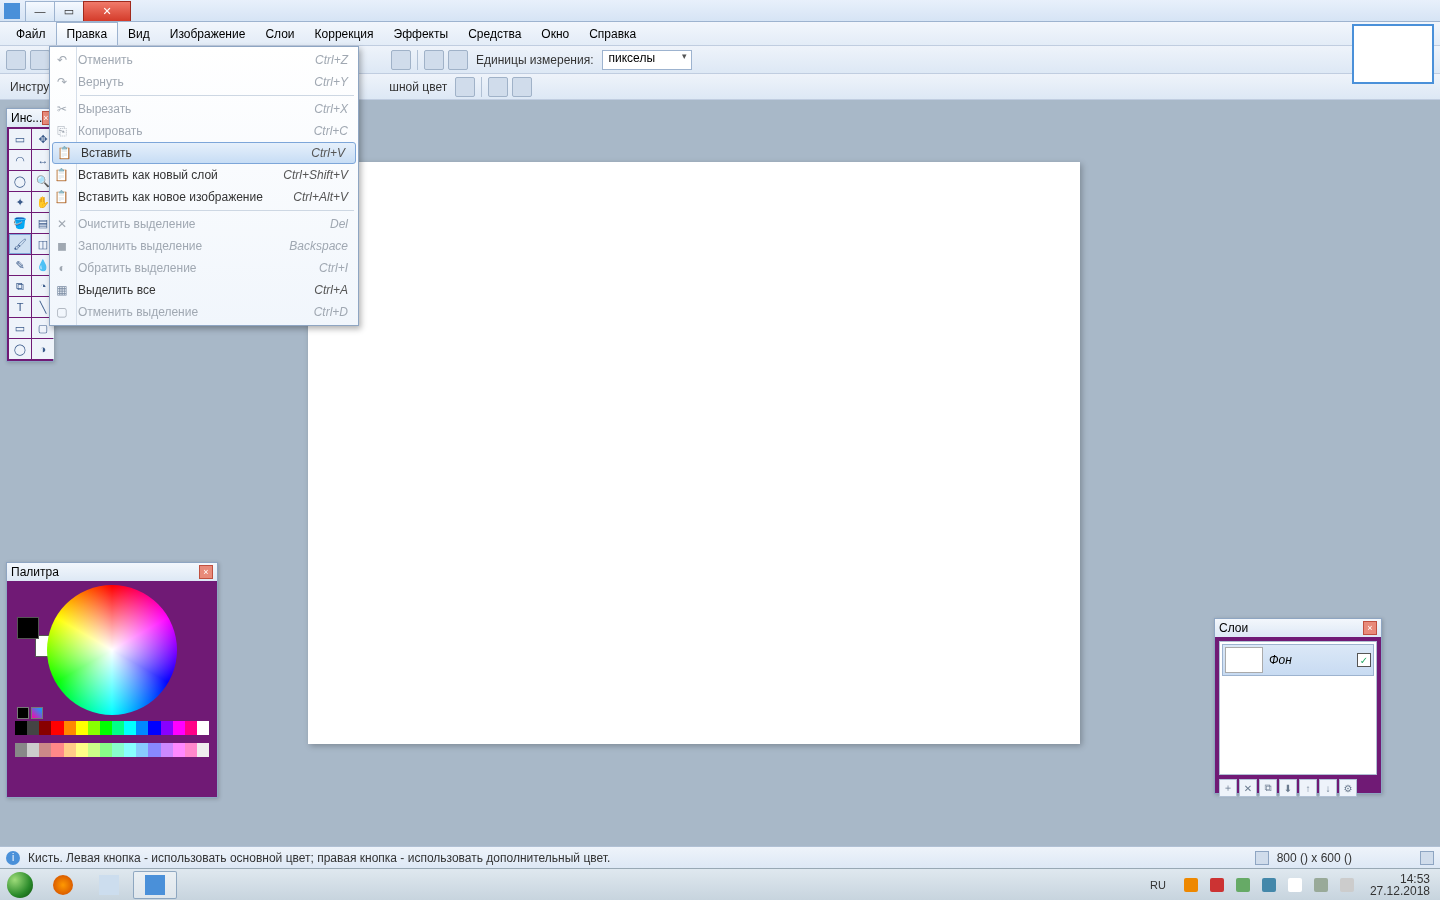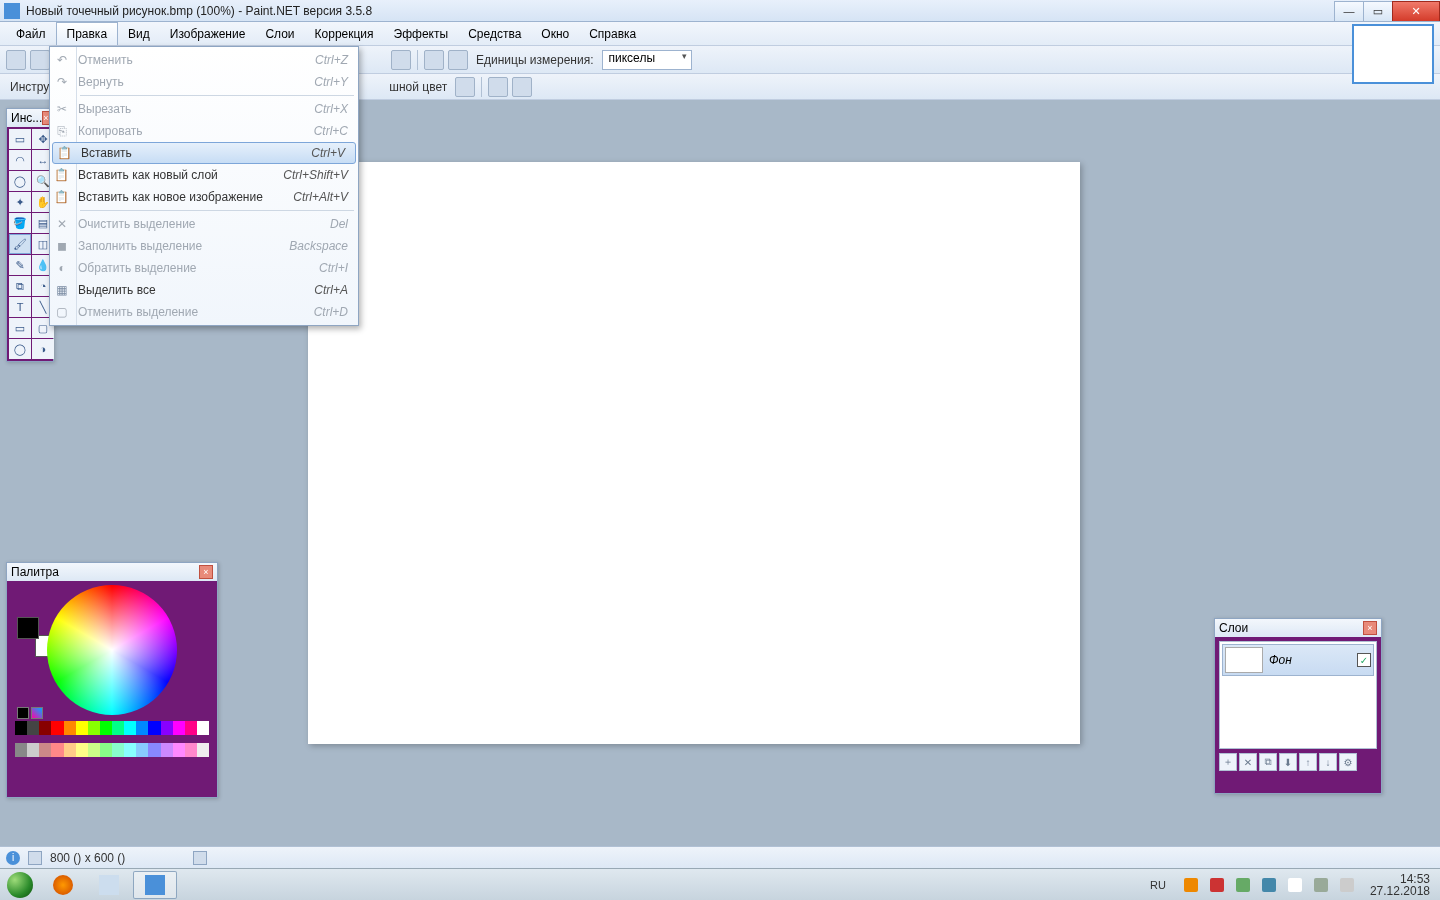--- a/index.html
+++ b/index.html
@@ -108,7 +108,6 @@
 
 <div class="titlebar">
   <div class="app-icon"></div>
-  <div class="title">Новый точечный рисунок.bmp (100%) - Paint.NET версия 3.5.8</div>
   <div class="win-btns">
     <div class="win-btn">—</div>
     <div class="win-btn">▭</div>

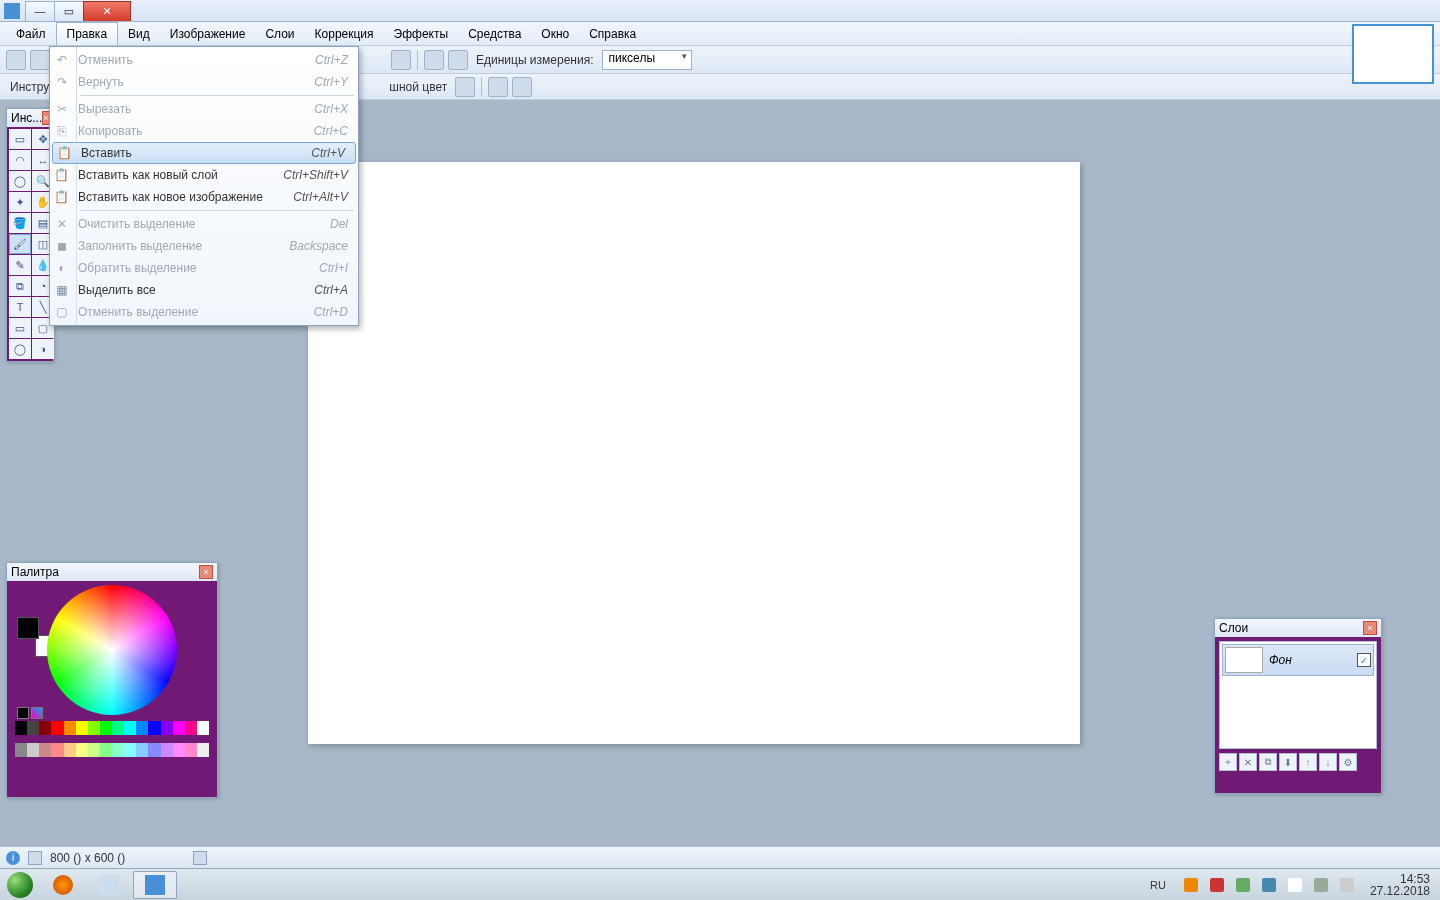--- a/index.html
+++ b/index.html
@@ -74,7 +74,7 @@
 
 
 #layers-panel { left:1214px; top:618px; width:168px; height:176px;}
-#layers-panel .layers-list { background:#fff; margin:4px; height:108px; border:1px solid #b0c0d4;}
+#layers-panel .layers-list { background:#fff; margin:4px; height:134px; border:1px solid #b0c0d4;}
 .layer-row { display:flex; align-items:center; height:32px; background: linear-gradient(#dbe8f7,#c8dbf2); border:1px solid #9db3cf; margin:2px; padding:2px; gap:6px;}
 .layer-thumb { width:38px; height:26px; background:#fff; border:1px solid #aaa;}
 .layer-name { flex:1; font-style:italic;}

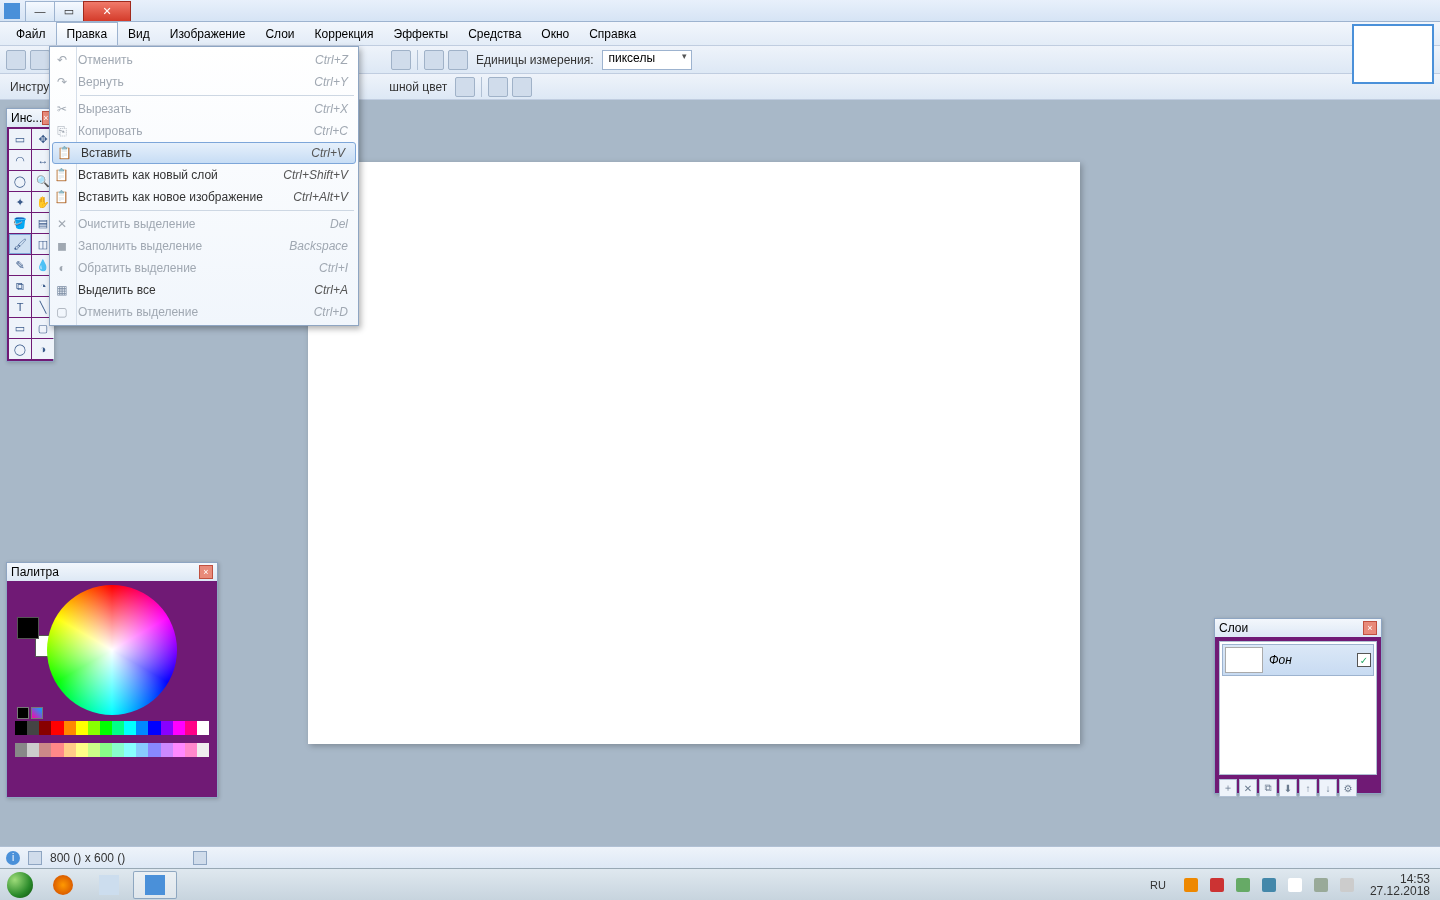--- a/index.html
+++ b/index.html
@@ -336,6 +336,7 @@
 
 <div class="statusbar">
   <div class="st-icon">i</div>
+  <div class="st-text">Кисть. Левая кнопка - использовать основной цвет; правая кнопка - использовать дополнительный цвет.</div>
   <div class="st-doc-icon"></div>
   <div class="st-dims">800 () x 600 ()</div>
   <div class="st-doc-icon"></div>

